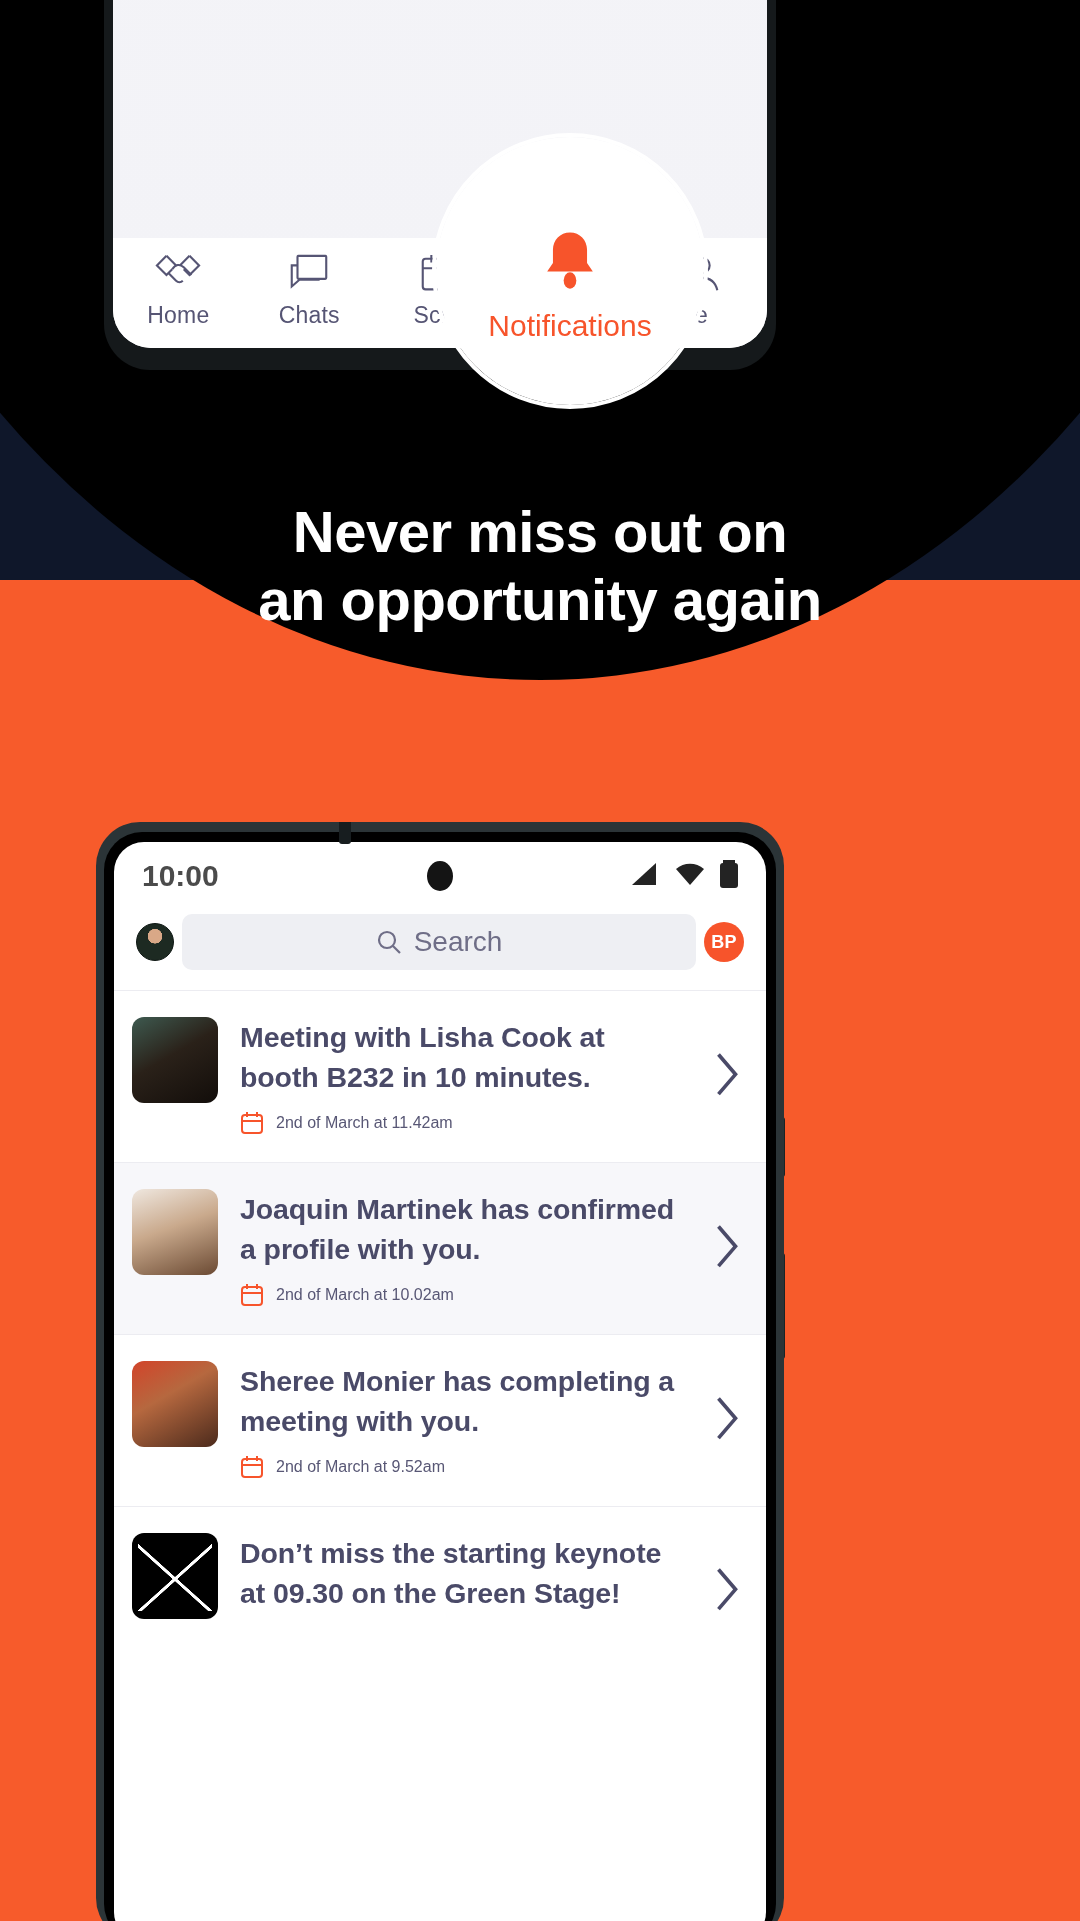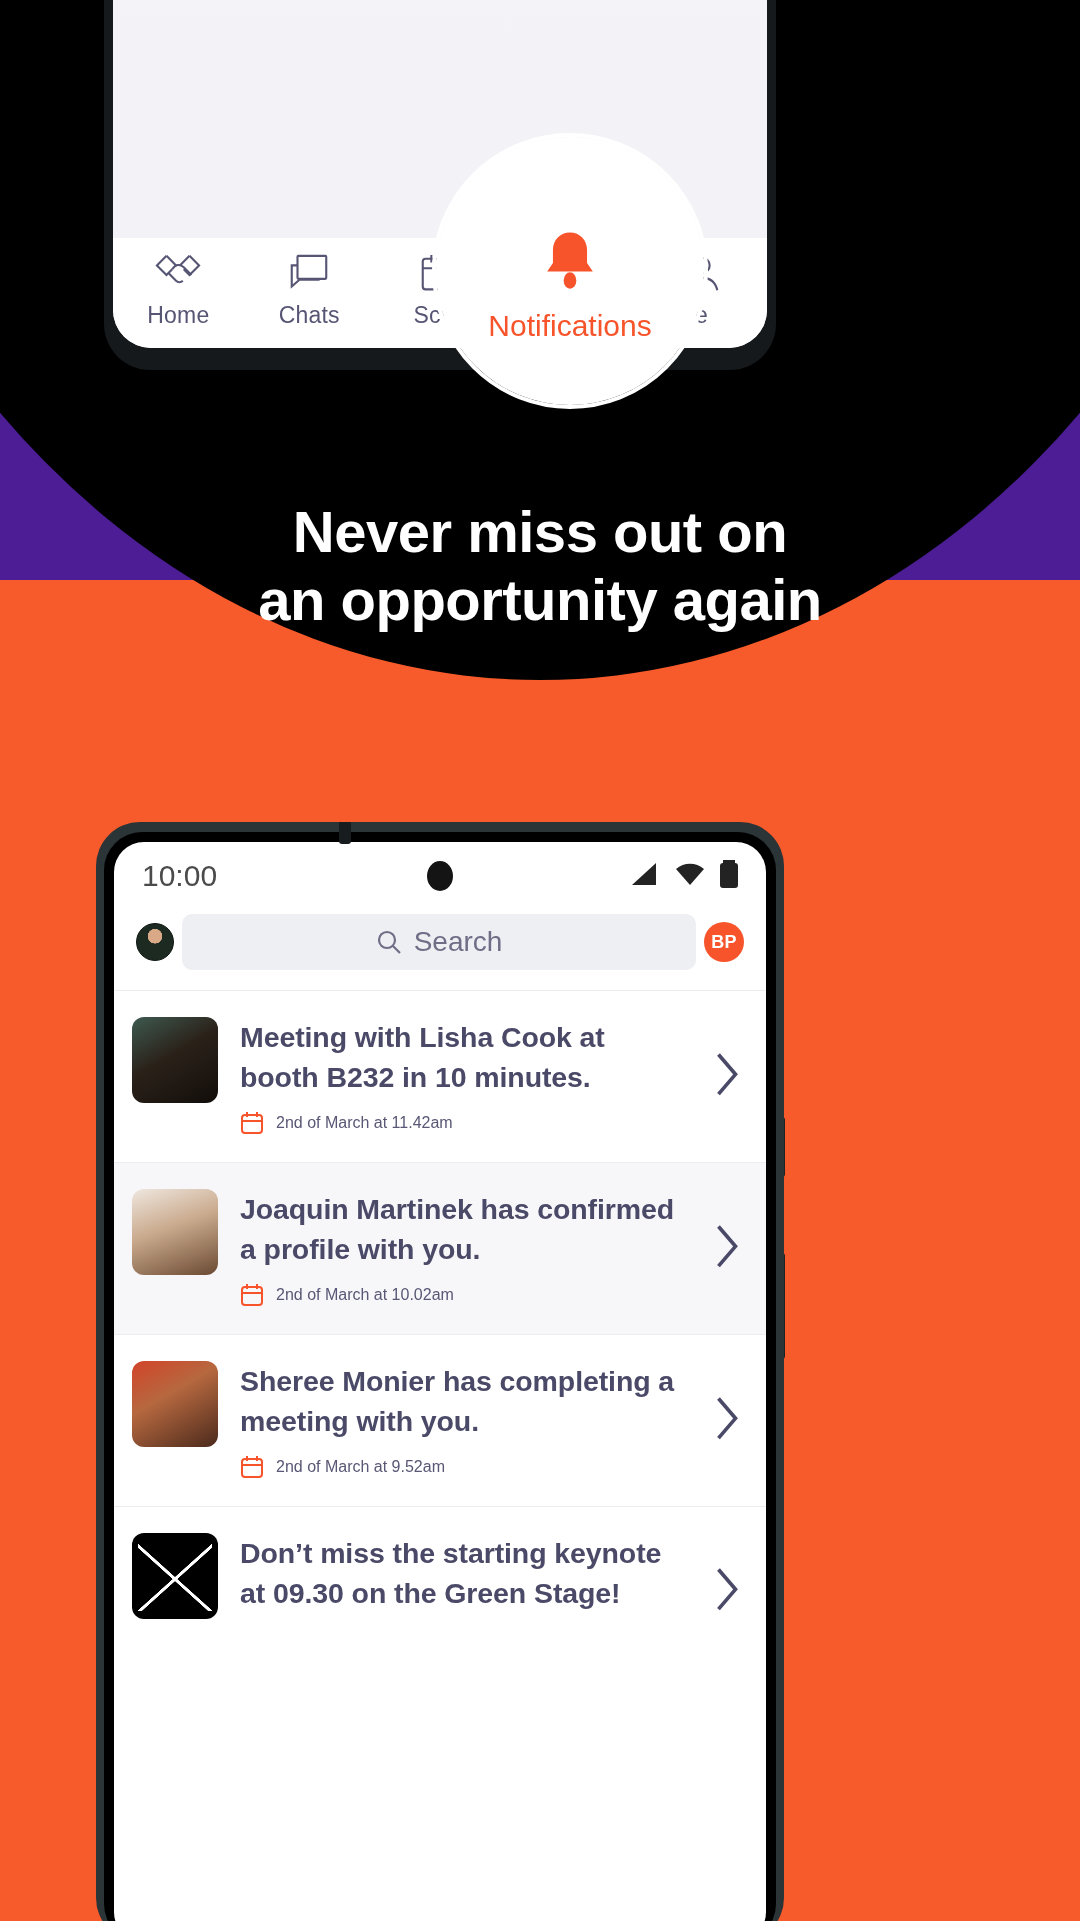--- a/index.html
+++ b/index.html
@@ -9,7 +9,7 @@
     font-family: "Liberation Sans", sans-serif;
     overflow: hidden;
   }
-  .stage { position: relative; width: 1080px; height: 1921px; overflow: hidden; background:#4c1d95; }
+  .stage { position: relative; width: 1080px; height: 1921px; overflow: hidden; background:#0f172a; }
 
   
   .orange-bg {

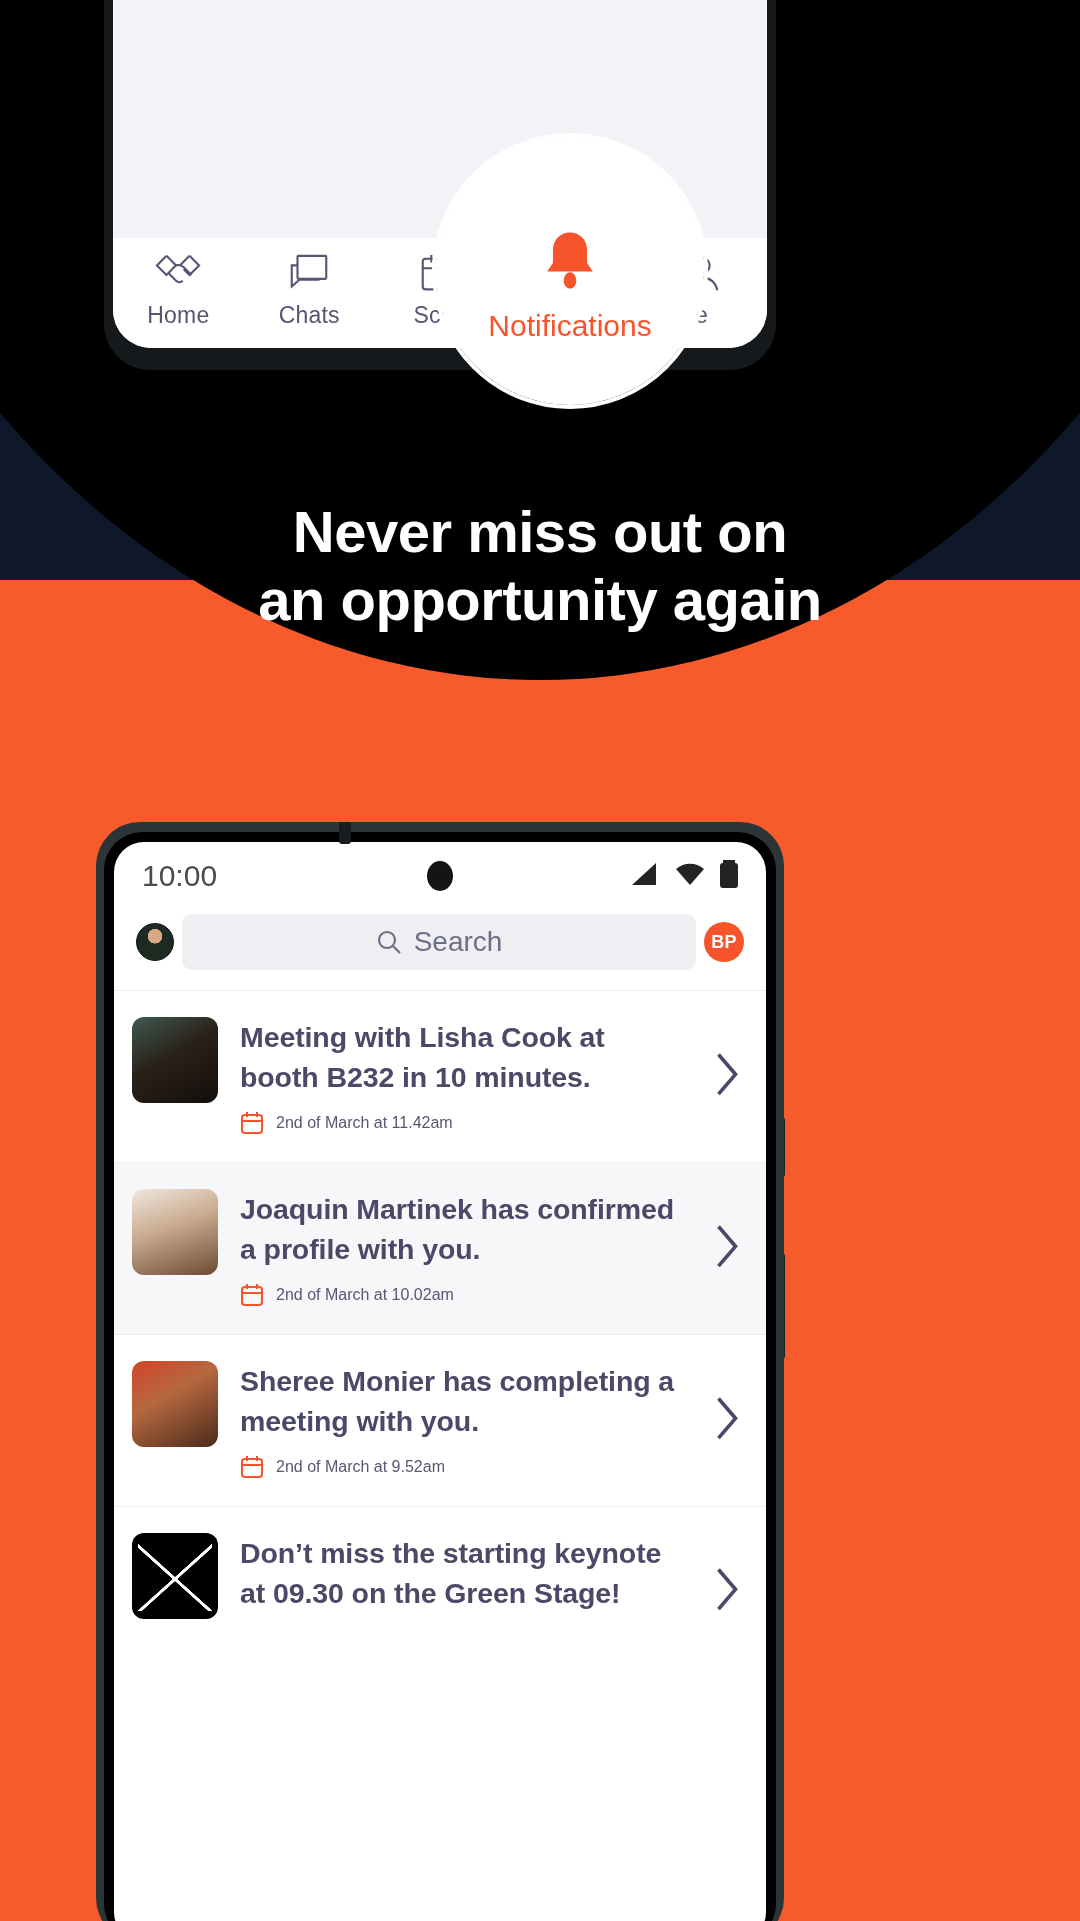--- a/index.html
+++ b/index.html
@@ -108,7 +108,7 @@
     height: 68px; display: flex; align-items: center;
     padding: 0 28px; position: relative;
   }
-  .status-time { font-size: 30px; color: #4b4b4b; font-weight: 400; }
+  .status-time { font-size: 30px; color: #4b4b4b; font-weight: 700; }
   .status-cam {
     position: absolute; left: 50%; transform: translateX(-50%);
     width: 26px; height: 30px; border-radius: 50%; background: #141414;

